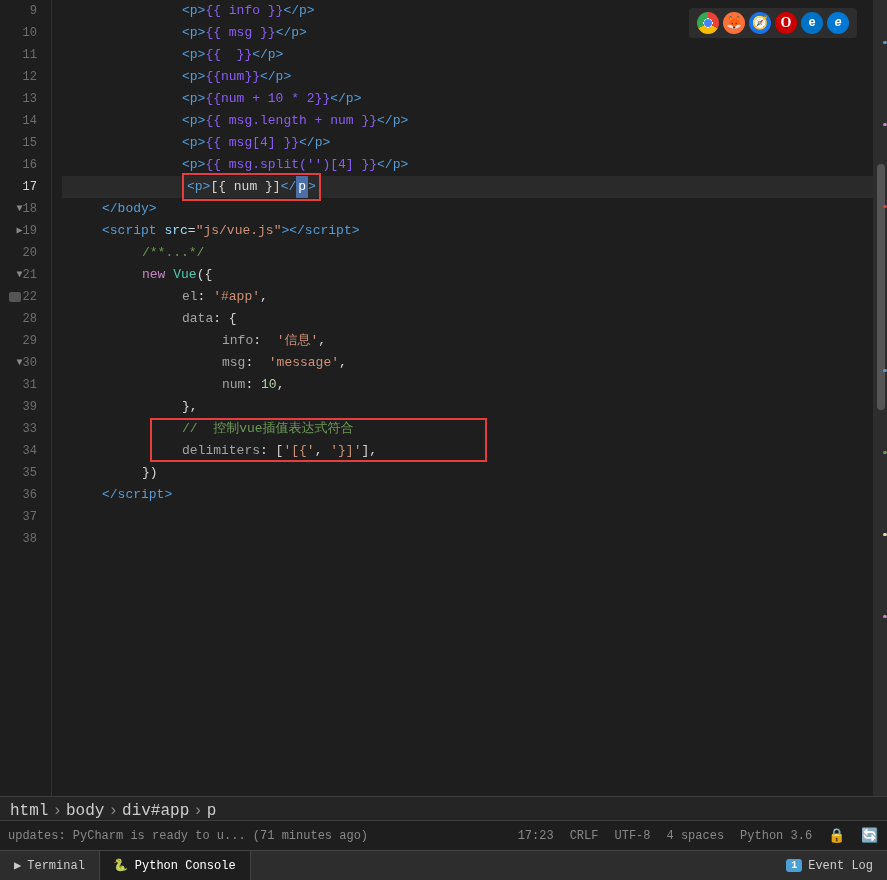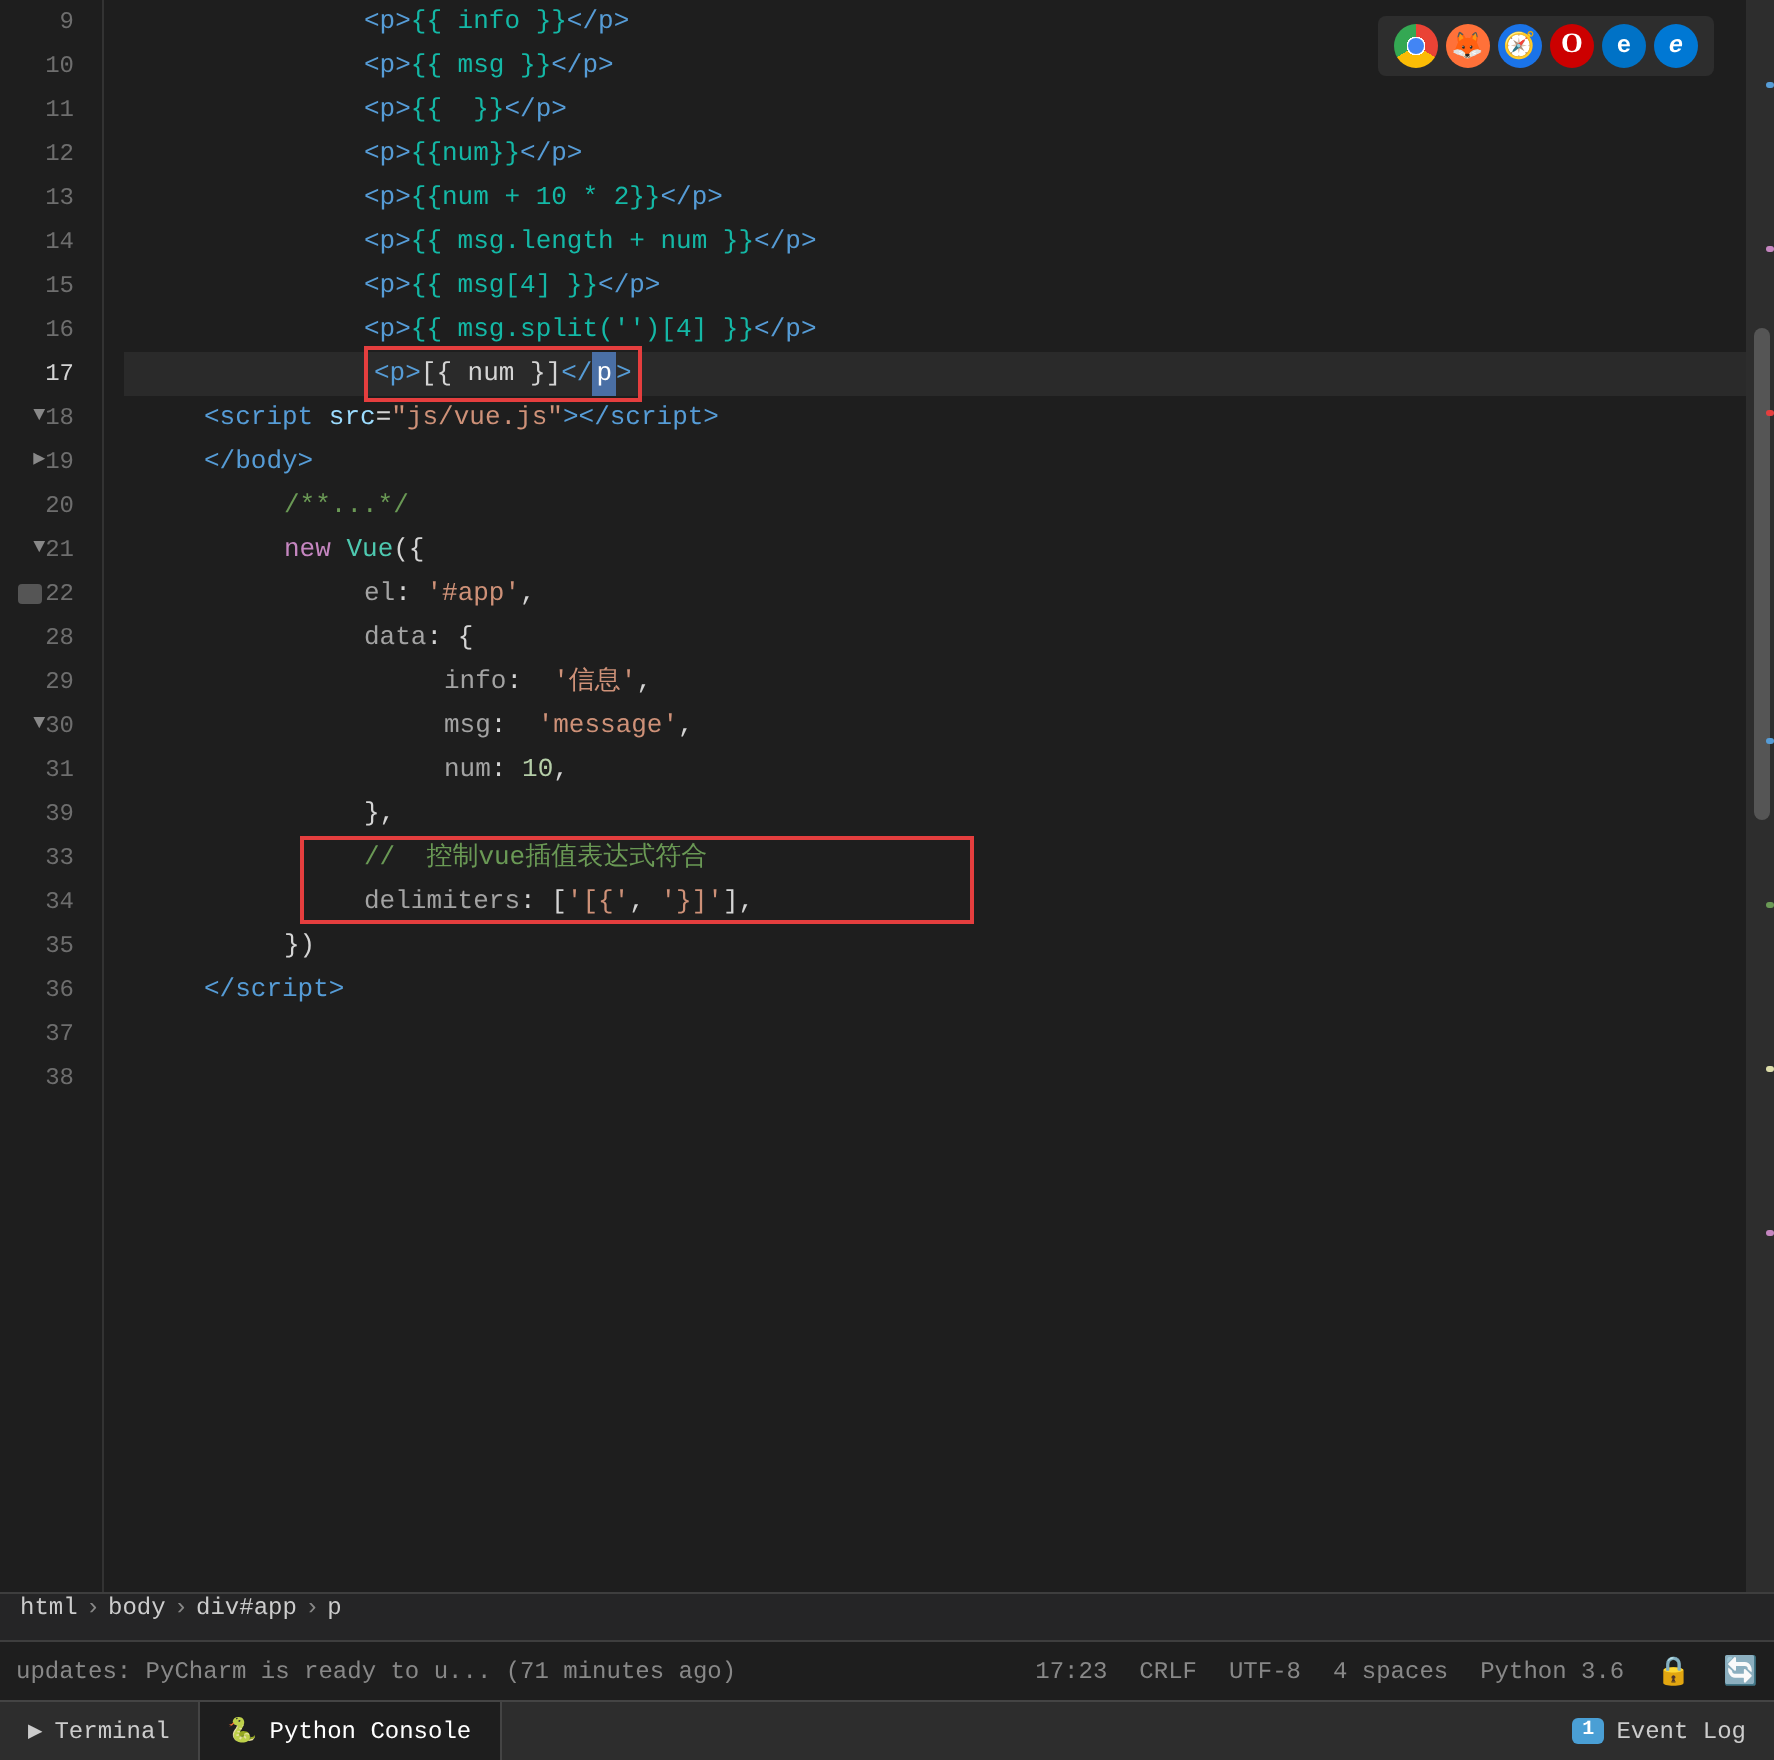--- a/index.html
+++ b/index.html
@@ -99,7 +99,7 @@
     .tag { color: #569cd6; }
     .attr { color: #9cdcfe; }
     .string { color: #ce9178; }
-    .template { color: #14b8a6; }
+    .template { color: #8b5cf6; }
     .keyword { color: #c586c0; }
     .comment { color: #6a9955; }
     .number { color: #b5cea8; }

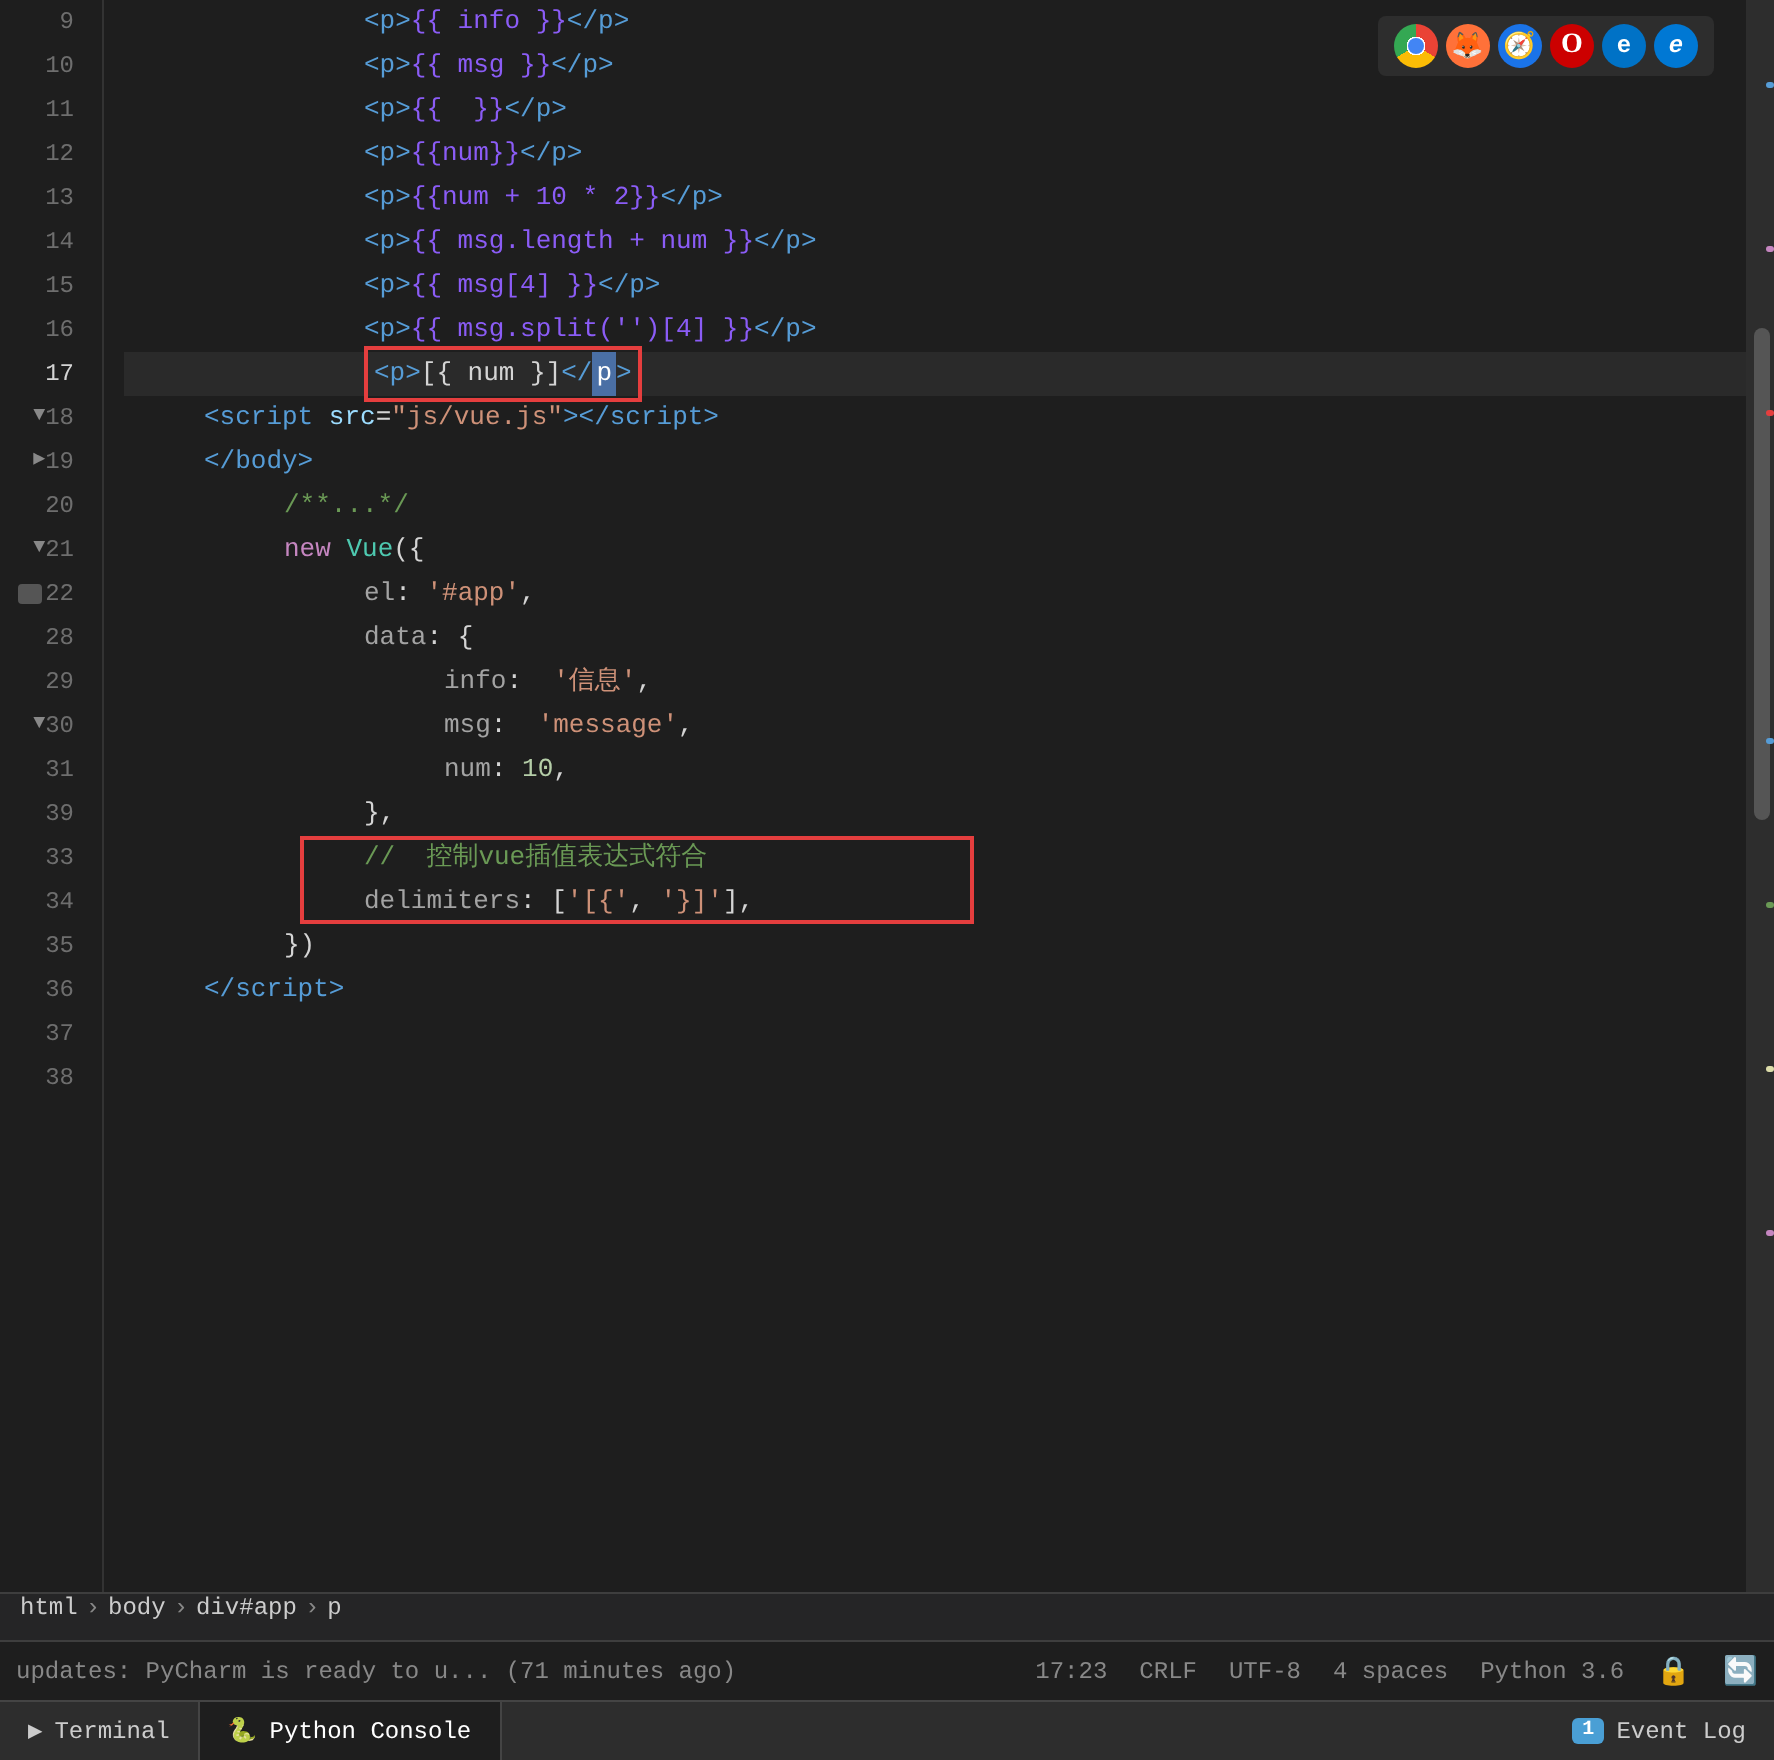--- a/index.html
+++ b/index.html
@@ -378,12 +378,12 @@
 
       <div class="code-line">
         <span style="display:inline-block;width:40px;"></span>
+        <span class="tag">&lt;/body&gt;</span>
+      </div>
+
+      <div class="code-line">
+        <span style="display:inline-block;width:40px;"></span>
         <span class="tag">&lt;script </span><span class="attr">src</span><span class="white">=</span><span class="string">"js/vue.js"</span><span class="tag">&gt;&lt;/script&gt;</span>
-      </div>
-
-      <div class="code-line">
-        <span style="display:inline-block;width:40px;"></span>
-        <span class="tag">&lt;/body&gt;</span>
       </div>
 
 

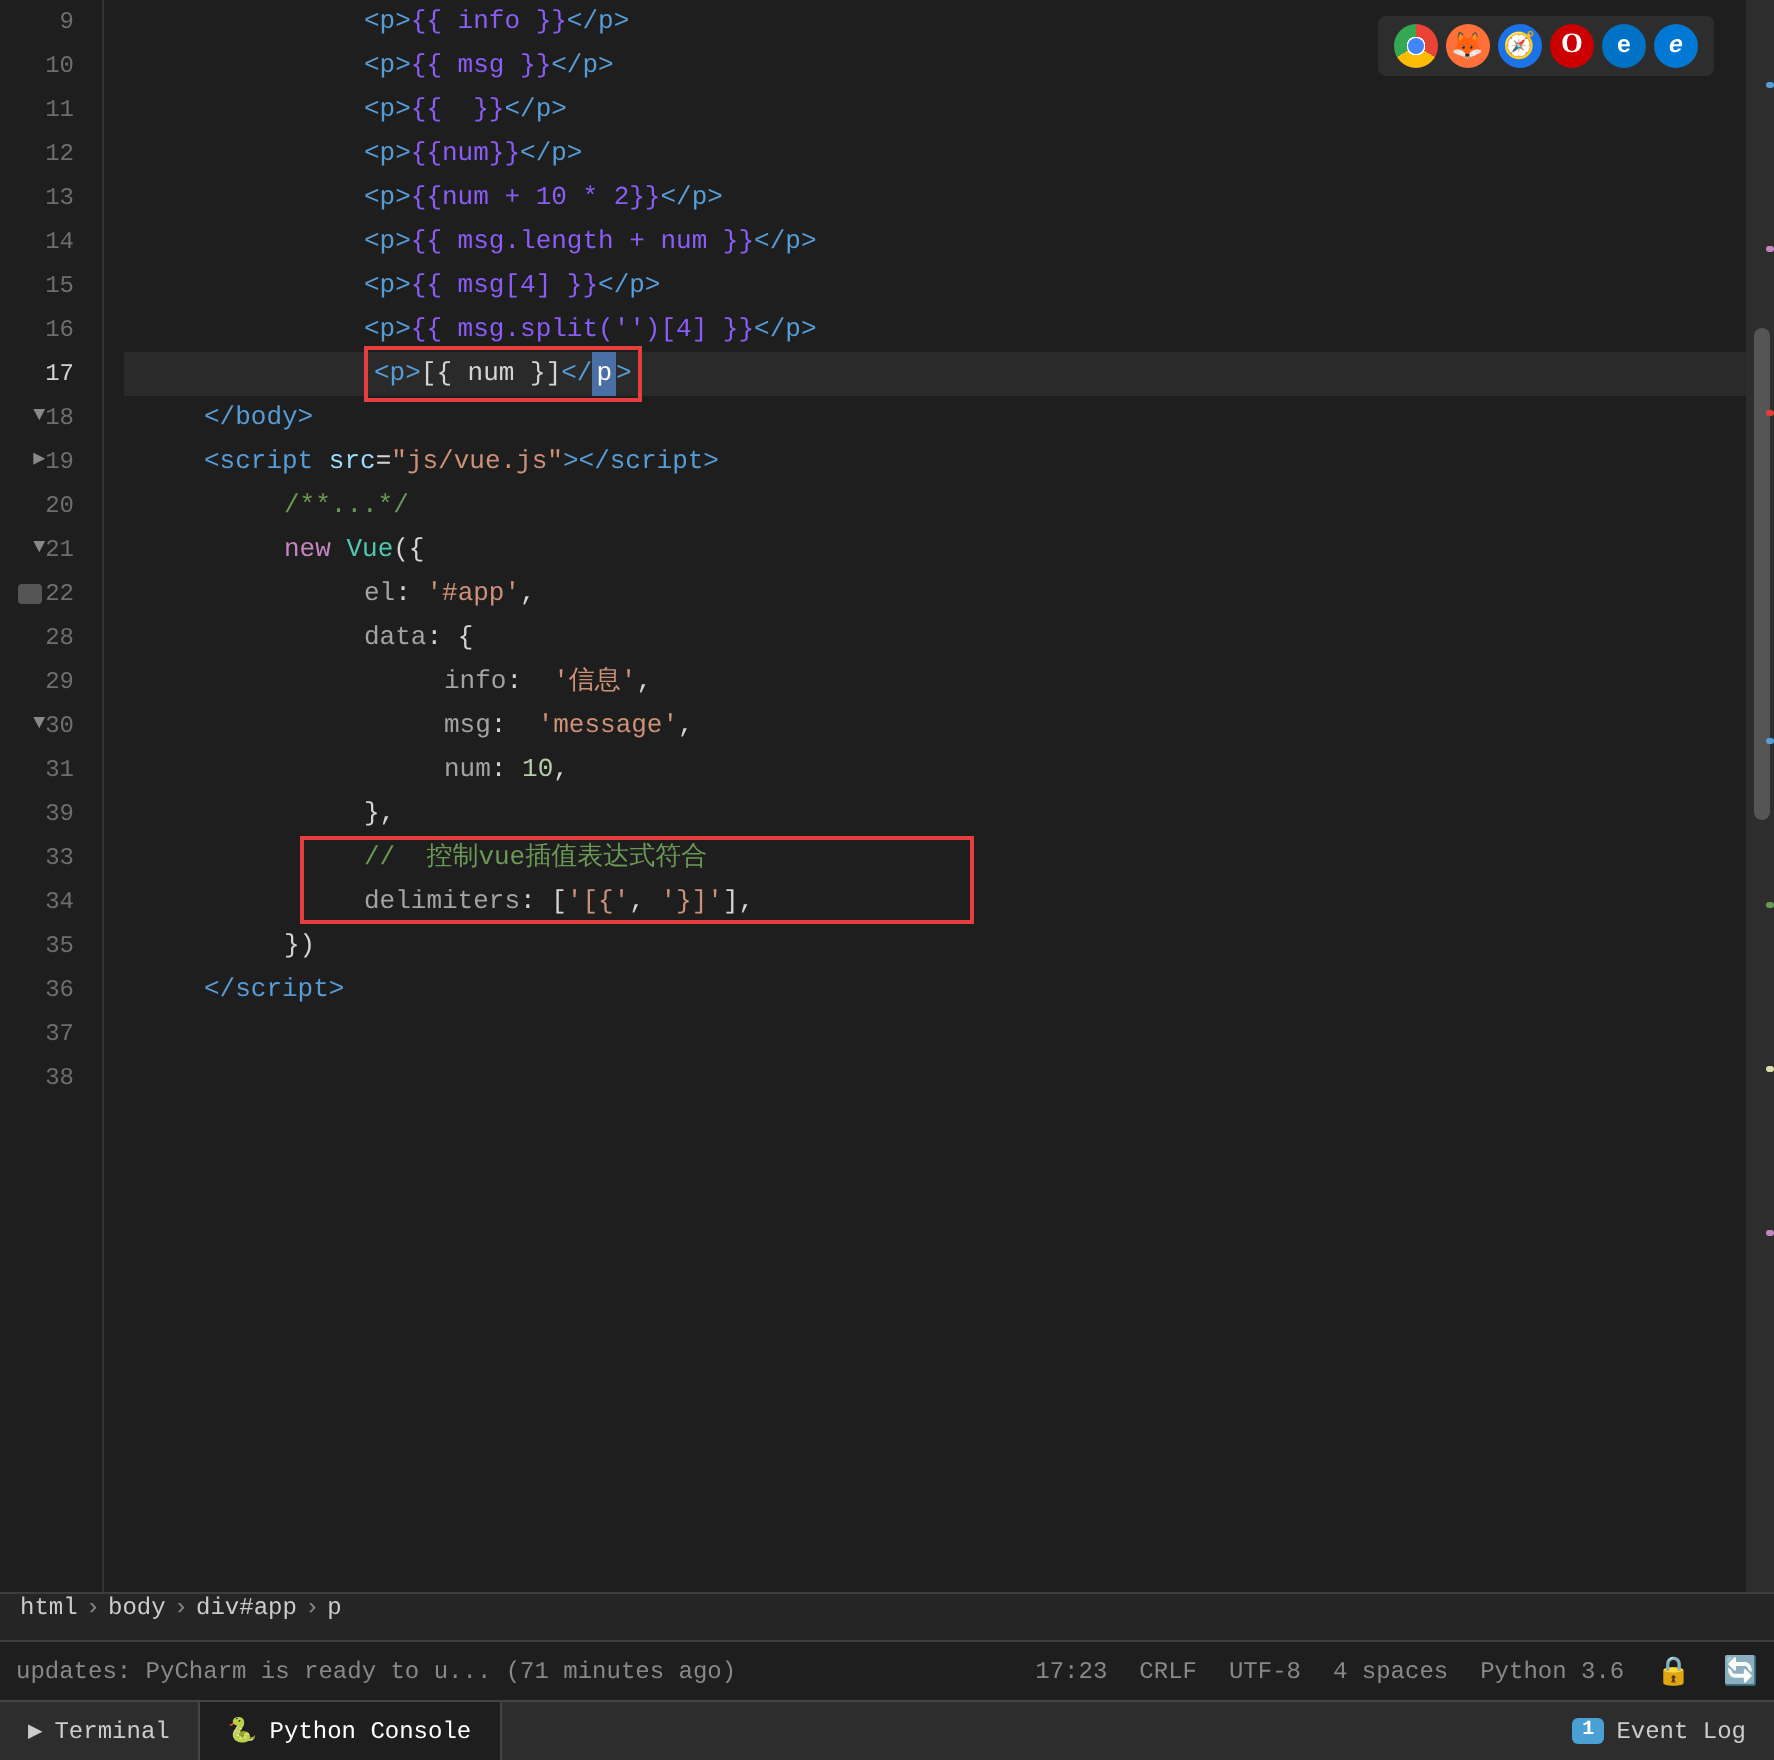--- a/index.html
+++ b/index.html
@@ -145,10 +145,10 @@
       height: 24px;
       background: #252526;
       display: flex;
-      align-items: flex-start;
+      align-items: flex-end;
       padding-left: 10px;
       color: #cccccc;
-      font-size: 12px;
+      font-size: 16px;
       border-top: 1px solid #3e3e3e;
     }
     .breadcrumb-sep {

